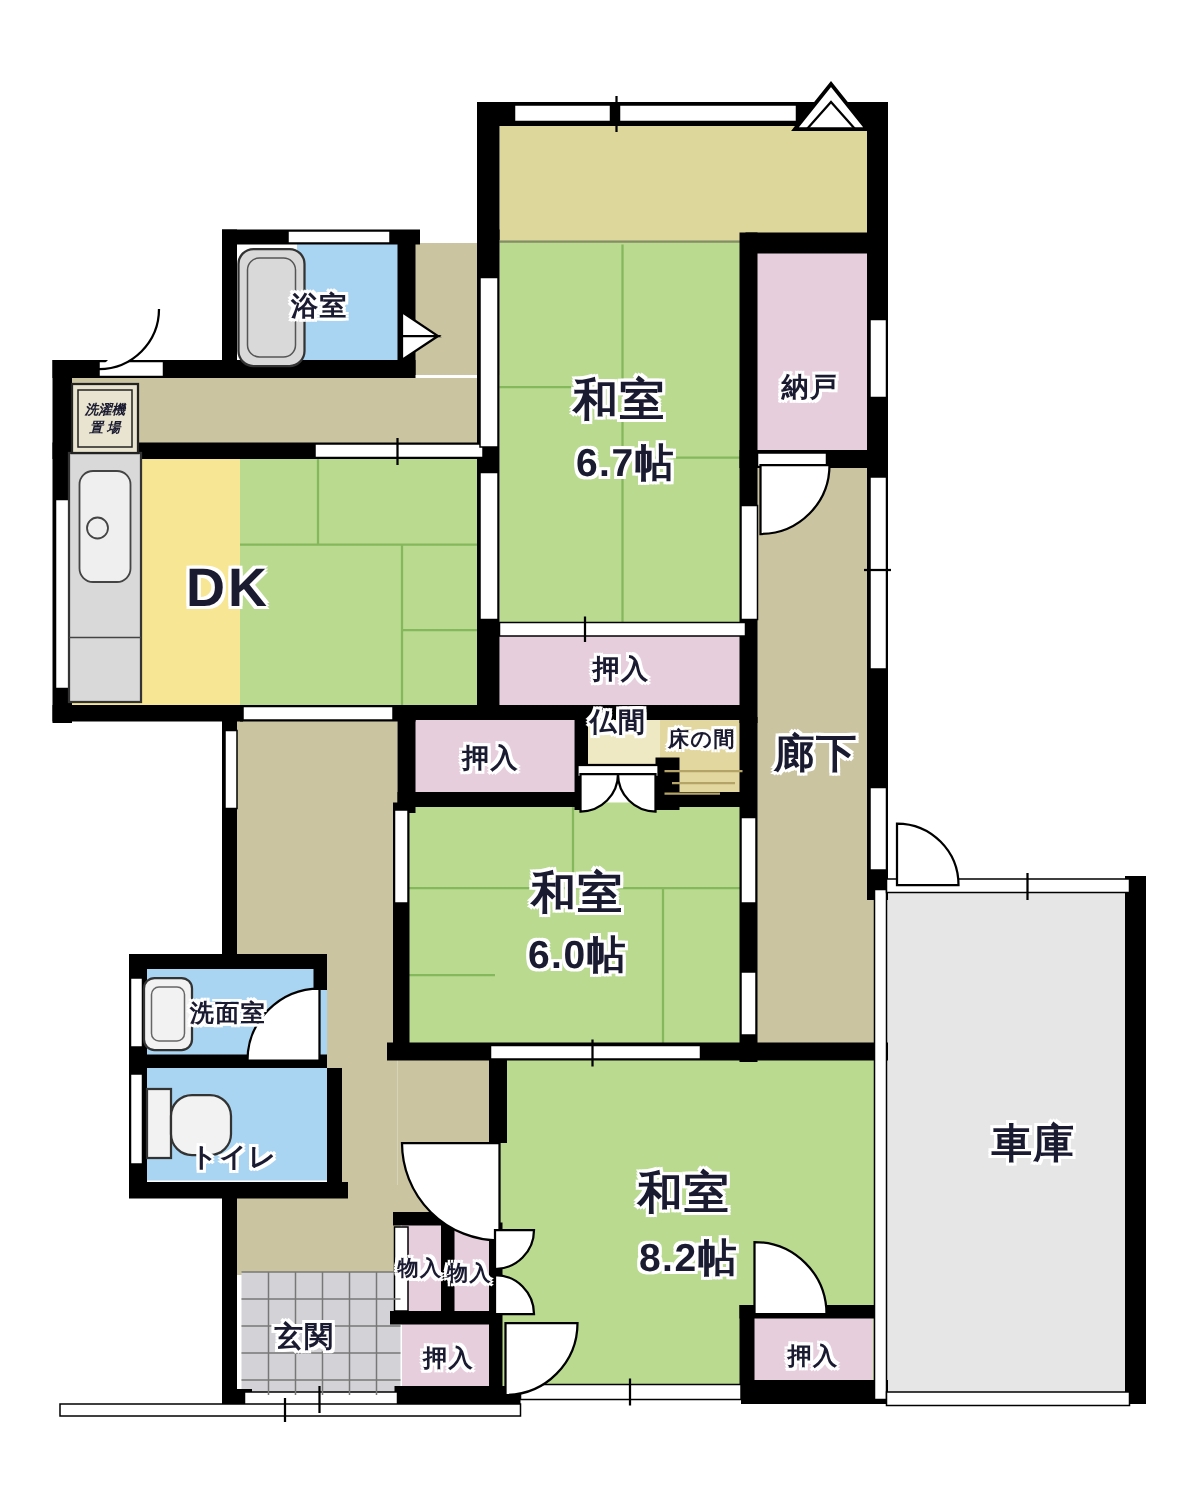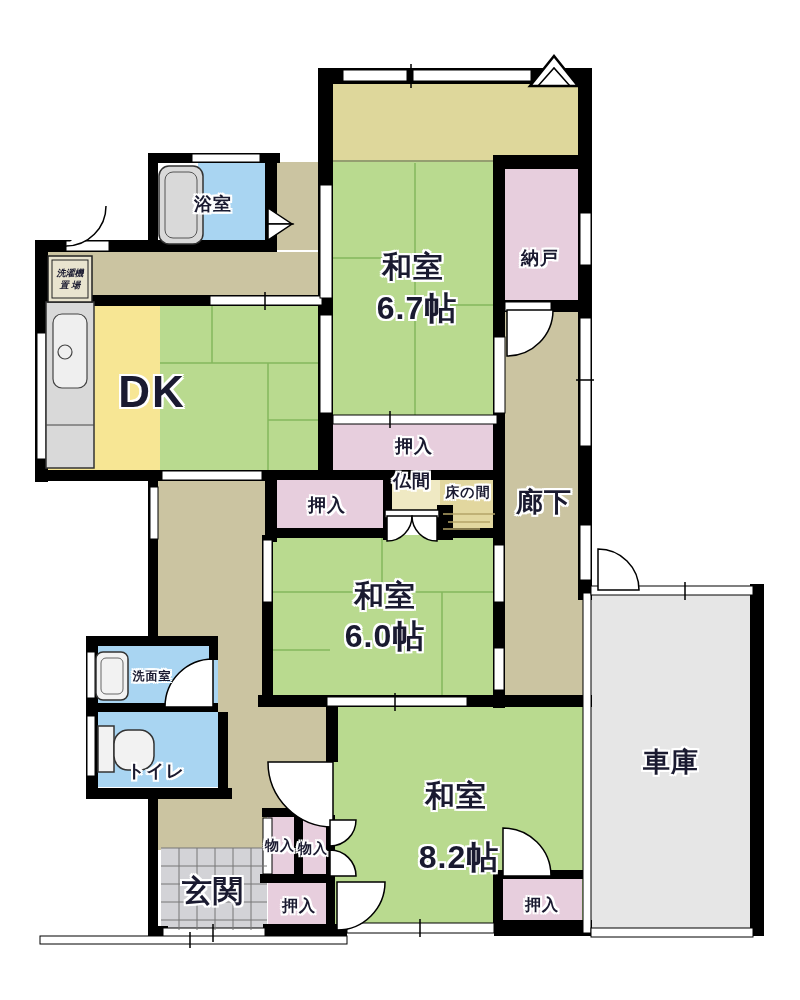--- a/index.html
+++ b/index.html
@@ -11,7 +11,7 @@
        text-shadow:-2px 0 0 #fff,2px 0 0 #fff,0 -2px 0 #fff,0 2px 0 #fff,
                    -2px -2px 0 #fff,2px 2px 0 #fff,-2px 2px 0 #fff,2px -2px 0 #fff;}
   .lbl-xl{font-size:30px;}
-  .lbl-lg{font-size:32px;}
+  .lbl-lg{font-size:26px;}
   .lbl-dk{font-size:44px;letter-spacing:2px;}
   .lbl-md{font-size:27px;}
   .lbl-sm{font-size:18px;}

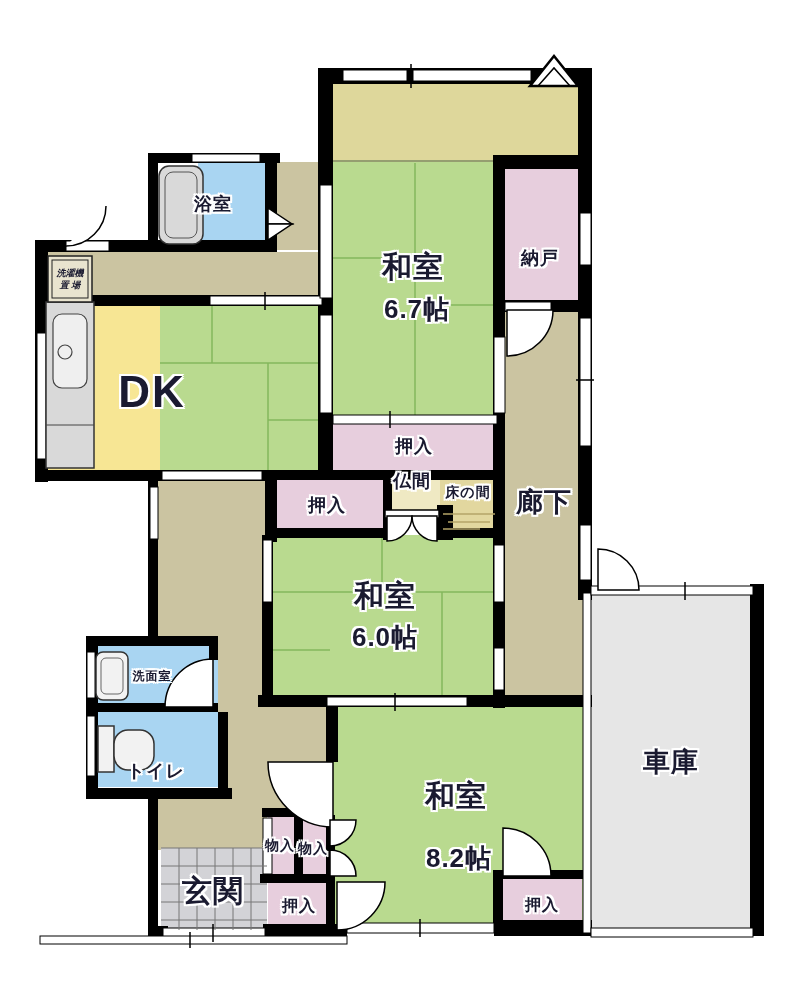--- a/index.html
+++ b/index.html
@@ -12,7 +12,7 @@
                    -2px -2px 0 #fff,2px 2px 0 #fff,-2px 2px 0 #fff,2px -2px 0 #fff;}
   .lbl-xl{font-size:30px;}
   .lbl-lg{font-size:26px;}
-  .lbl-dk{font-size:44px;letter-spacing:2px;}
+  .lbl-dk{font-size:36px;letter-spacing:2px;}
   .lbl-md{font-size:27px;}
   .lbl-sm{font-size:18px;}
   .lbl-xs{font-size:14px;}

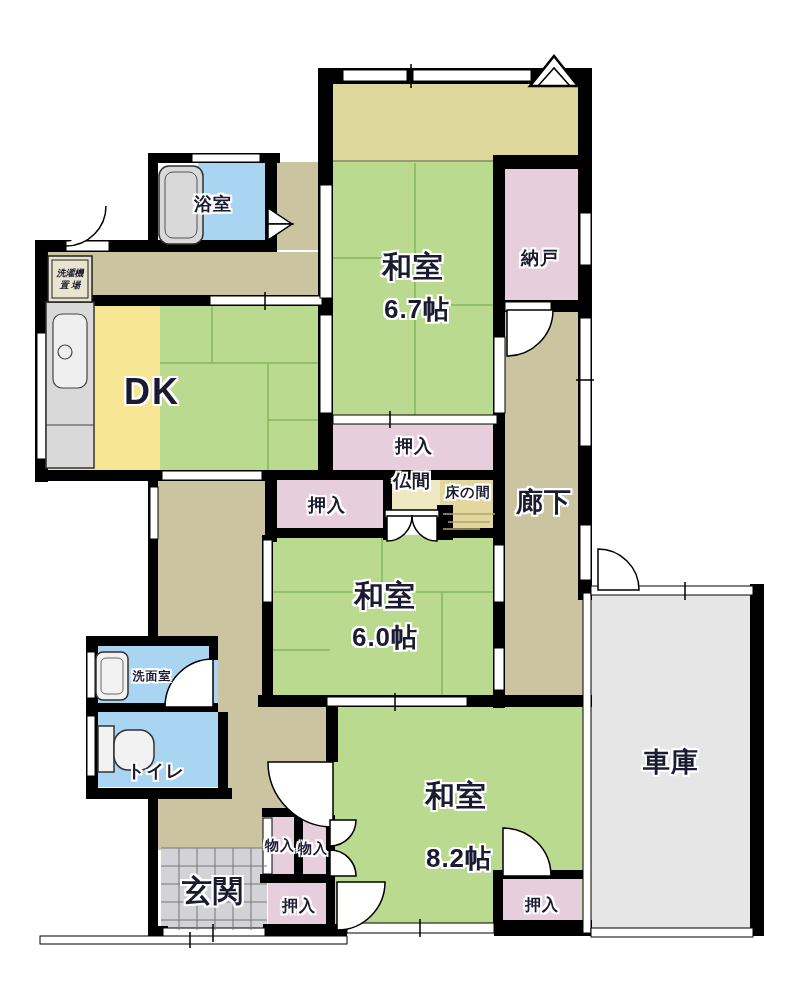--- a/index.html
+++ b/index.html
@@ -242,7 +242,7 @@
   <div class="lbl lbl-md" style="left:544px;top:502px;">廊下</div>
   <div class="lbl lbl-xl" style="left:385px;top:596px;">和室</div>
   <div class="lbl lbl-lg" style="left:385px;top:637px;">6.0帖</div>
-  <div class="lbl" style="left:152px;top:676px;font-size:12px;">洗面室</div>
+  <div class="lbl" style="left:152px;top:676px;font-size:16px;">洗面室</div>
   <div class="lbl lbl-sm" style="left:156px;top:751px;margin-top:20px;">トイレ</div>
   <div class="lbl" style="left:213px;top:891px;font-size:30px;text-align:right;">玄関</div>
   <div class="lbl lbl-xs" style="left:280px;top:846px;">物入</div>

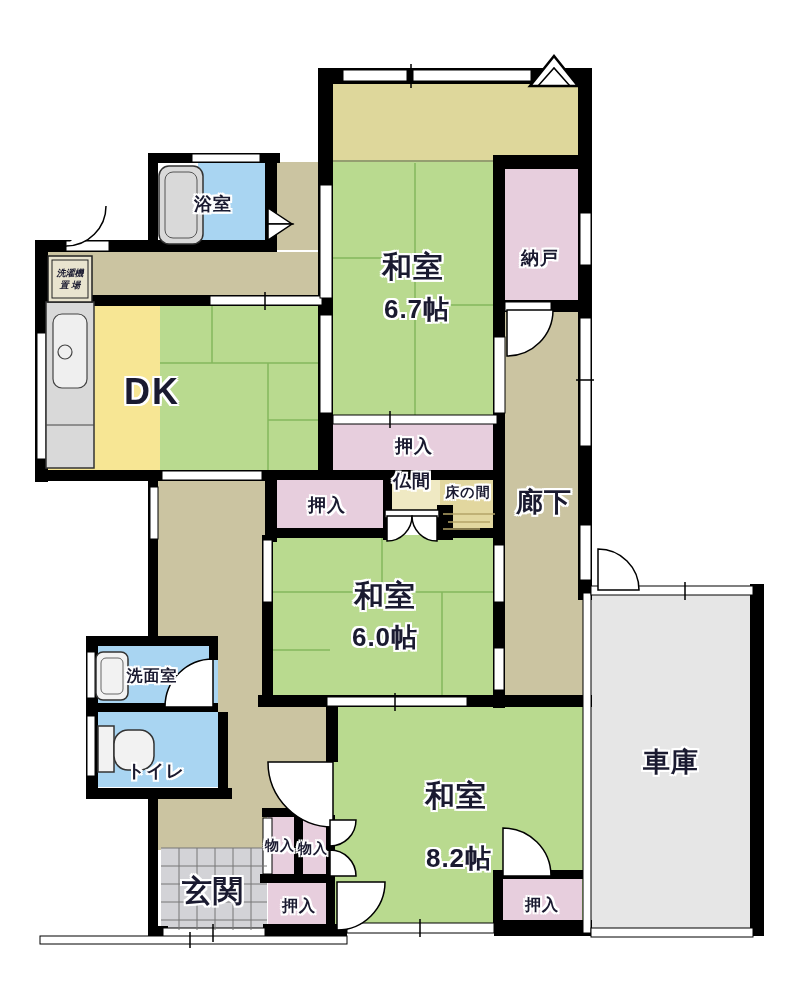--- a/index.html
+++ b/index.html
@@ -251,7 +251,7 @@
   <div class="lbl lbl-xl" style="left:456px;top:796px;">和室</div>
   <div class="lbl lbl-lg" style="left:459px;top:839px;margin-top:19px;">8.2帖</div>
   <div class="lbl" style="left:542px;top:905px;font-size:16px;">押入</div>
-  <div class="lbl lbl-md" style="left:671px;top:762px;">車庫</div>
+  <div class="lbl lbl-md" style="left:689px;top:762px;">車庫</div>
 </div>
 
 </body></html>

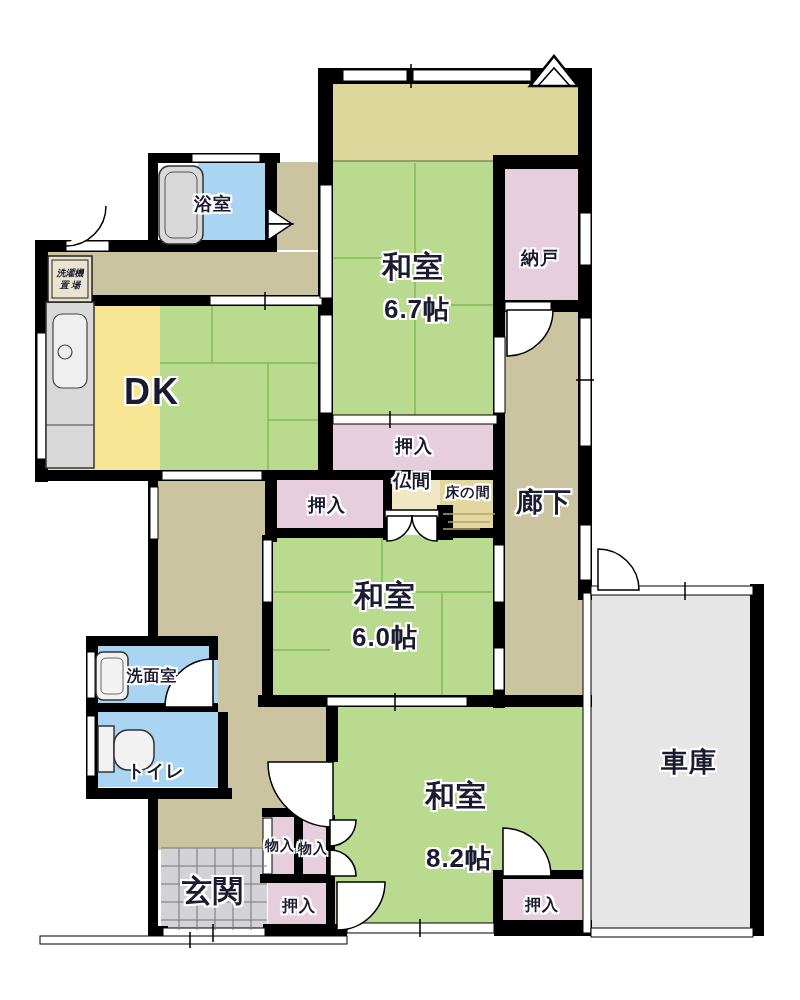--- a/index.html
+++ b/index.html
@@ -249,7 +249,7 @@
   <div class="lbl lbl-xs" style="left:313px;top:849px;">物入</div>
   <div class="lbl" style="left:299px;top:906px;font-size:16px;">押入</div>
   <div class="lbl lbl-xl" style="left:456px;top:796px;">和室</div>
-  <div class="lbl lbl-lg" style="left:459px;top:839px;margin-top:19px;">8.2帖</div>
+  <div class="lbl lbl-lg" style="left:459px;top:839px;">8.2帖</div>
   <div class="lbl" style="left:542px;top:905px;font-size:16px;">押入</div>
   <div class="lbl lbl-md" style="left:689px;top:762px;">車庫</div>
 </div>

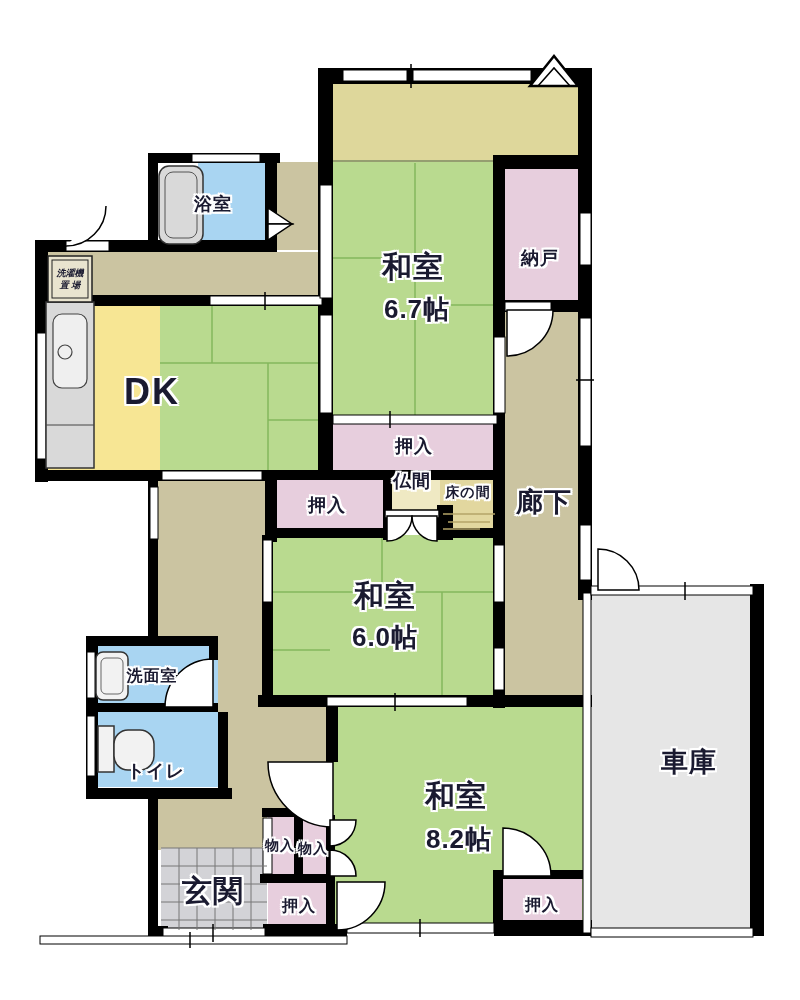--- a/index.html
+++ b/index.html
@@ -244,7 +244,7 @@
   <div class="lbl lbl-lg" style="left:385px;top:637px;">6.0帖</div>
   <div class="lbl" style="left:152px;top:676px;font-size:16px;">洗面室</div>
   <div class="lbl lbl-sm" style="left:156px;top:751px;margin-top:20px;">トイレ</div>
-  <div class="lbl" style="left:213px;top:891px;font-size:30px;text-align:right;">玄関</div>
+  <div class="lbl" style="left:203px;top:891px;font-size:19px;text-align:right;">玄関</div>
   <div class="lbl lbl-xs" style="left:280px;top:846px;">物入</div>
   <div class="lbl lbl-xs" style="left:313px;top:849px;">物入</div>
   <div class="lbl" style="left:299px;top:906px;font-size:16px;">押入</div>

